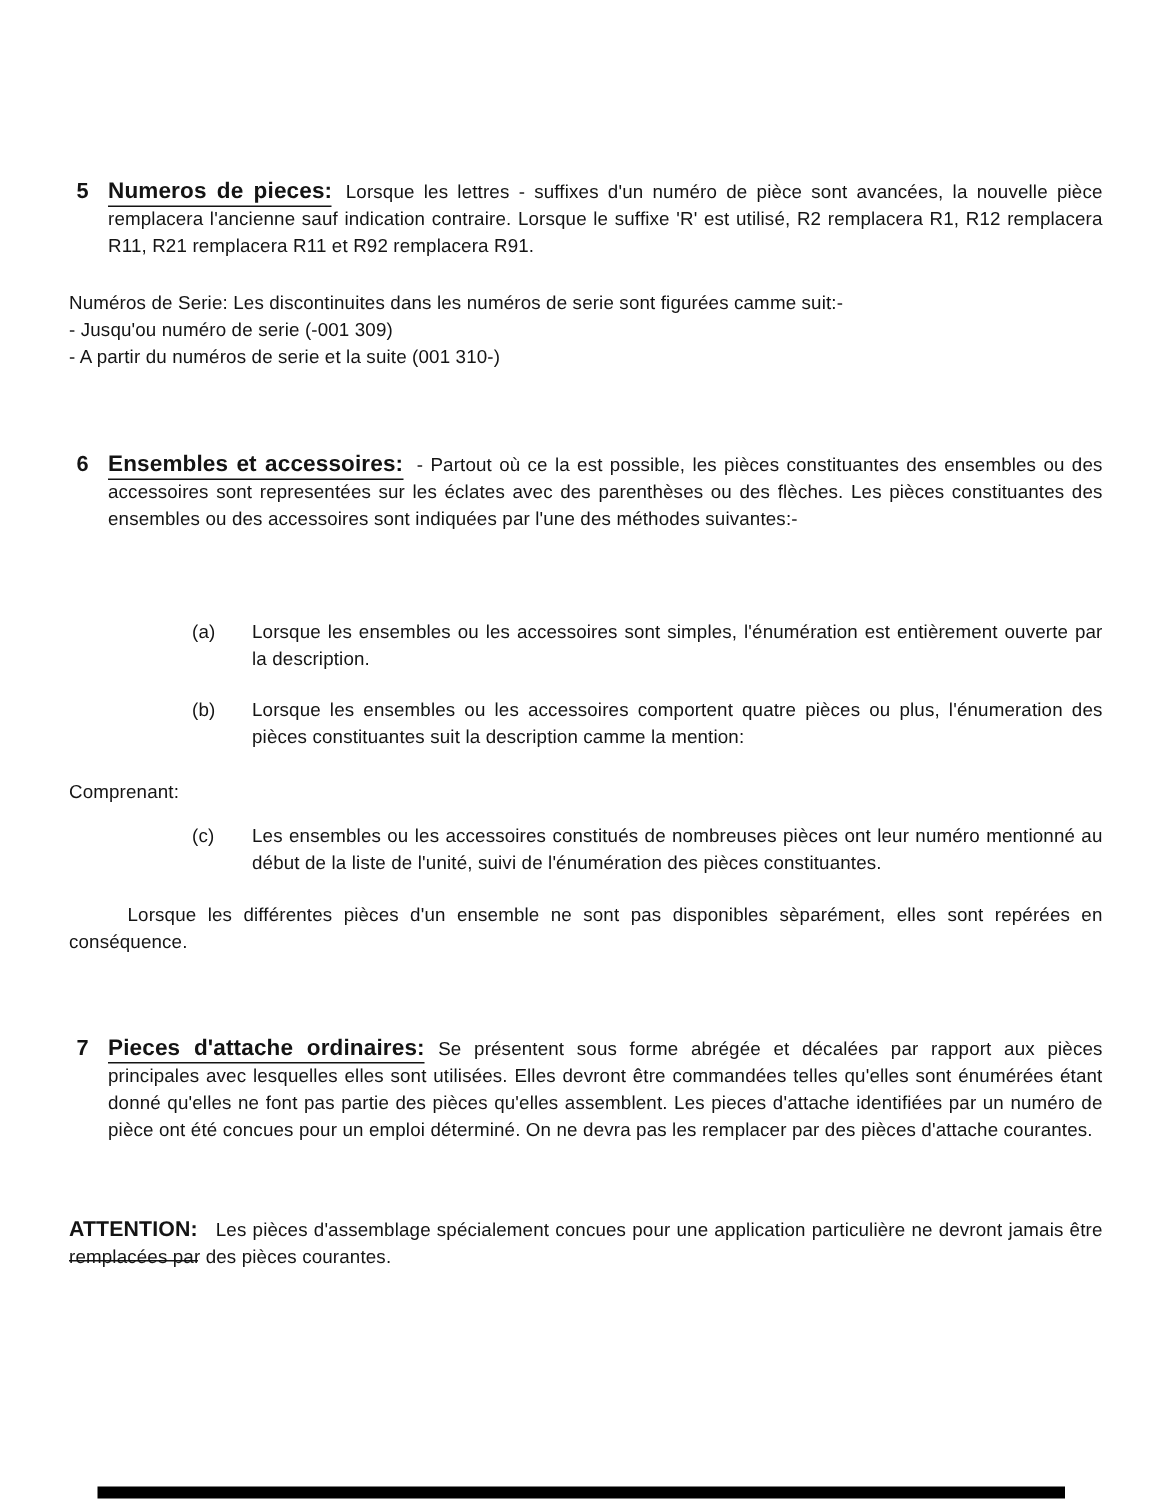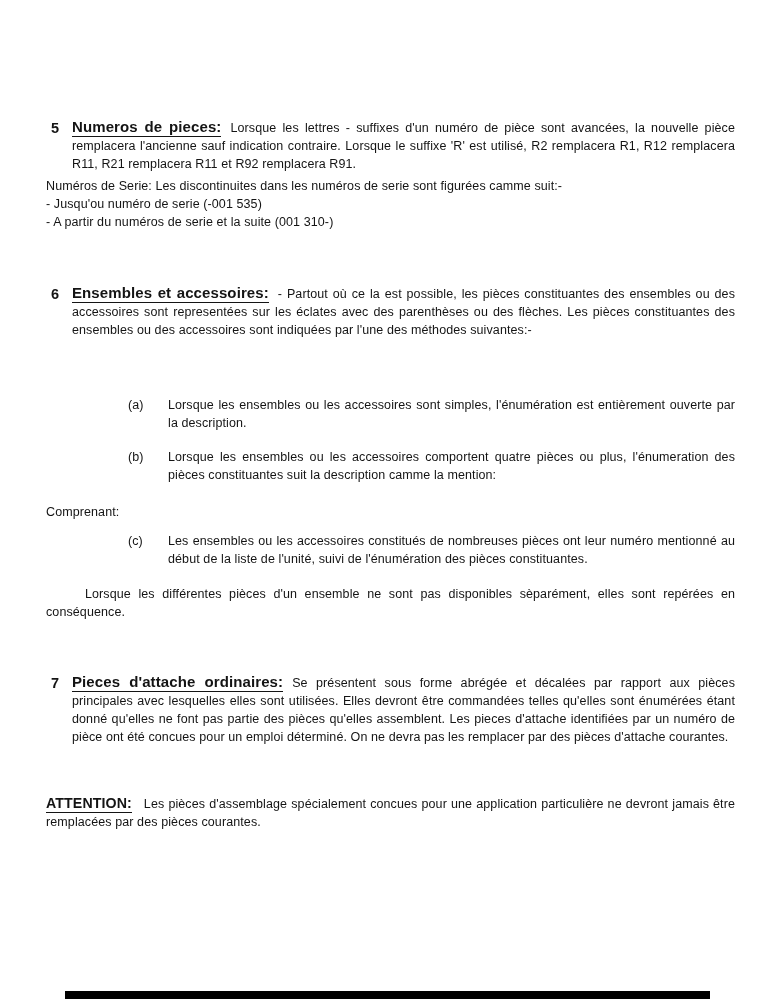--- a/index.html
+++ b/index.html
@@ -55,7 +55,7 @@
     margin-right: 9px;
     white-space: nowrap;
   }
-  .serie { margin-top: 4px; }
+  .serie { margin-top: 20px; }
   .sec6 { margin-top: 54px; }
   .list-item {
     display: flex;

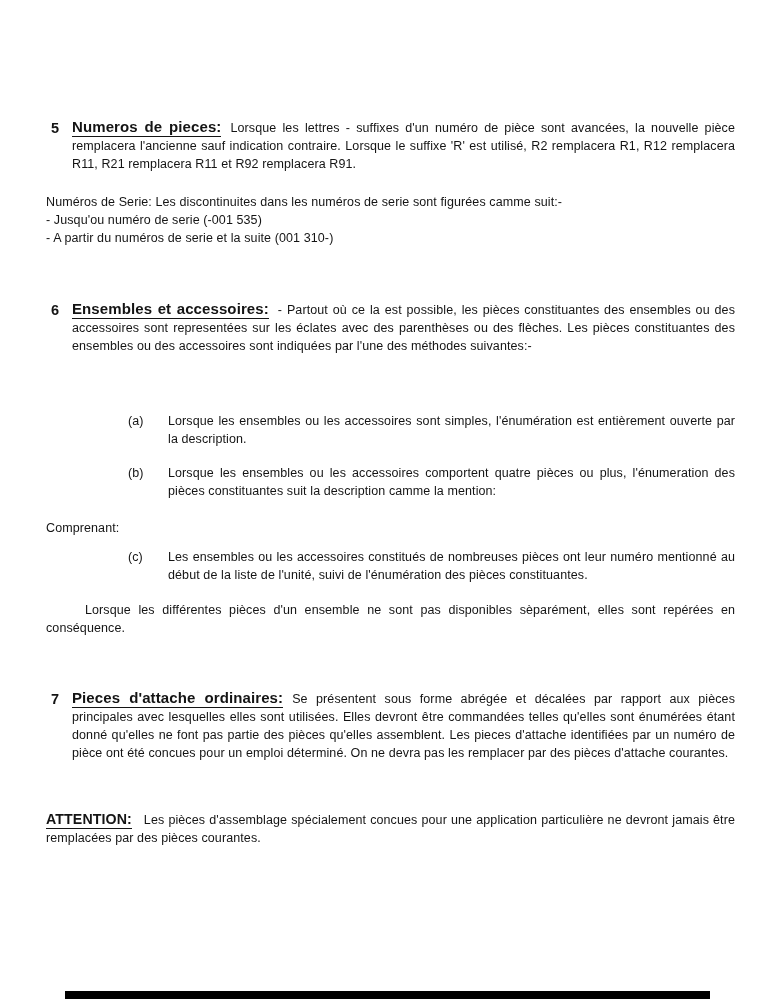--- a/index.html
+++ b/index.html
@@ -113,7 +113,7 @@
 
     <div class="serie">
       <p>Numéros de Serie:  Les discontinuites dans les numéros de serie sont figurées camme suit:-</p>
-      <p>- Jusqu'ou numéro de serie (-001 535)</p>
+      <p>- Jusqu'ou numéro de serie (-001 309)</p>
       <p>- A partir du numéros de serie et la suite (001 310-)</p>
     </div>
 

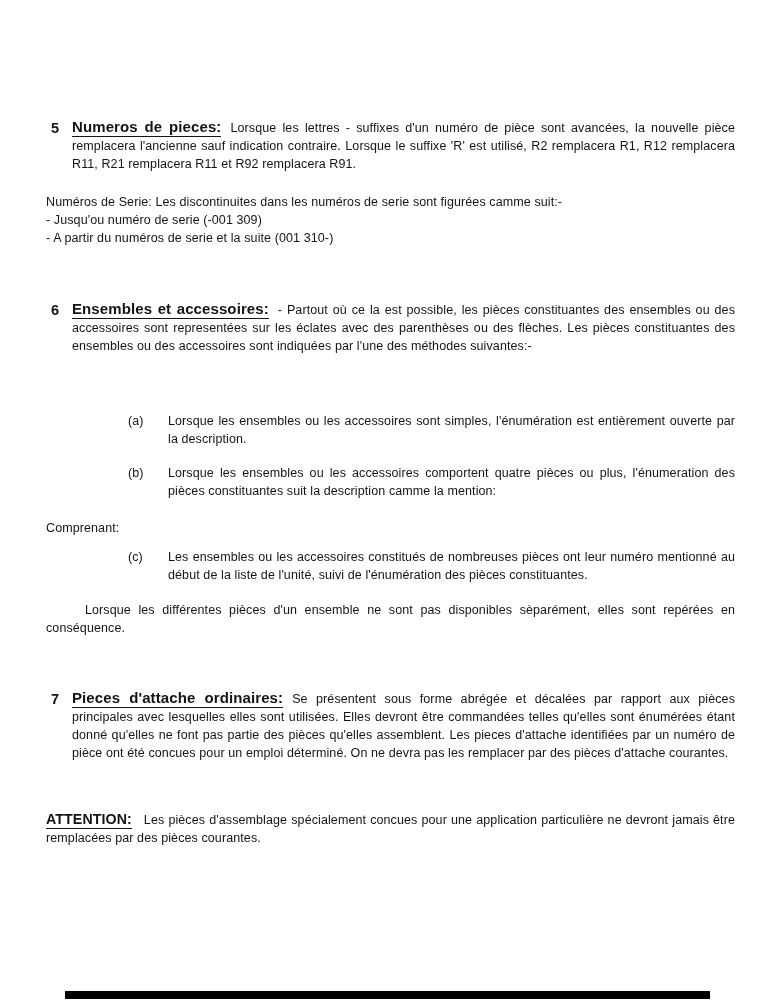--- a/index.html
+++ b/index.html
@@ -87,7 +87,7 @@
     font-size: 14.2px;
     line-height: 1;
     border-bottom: 1.6px solid #141414;
-    padding-bottom: 1px;
+    padding-bottom: 12px;
     margin-right: 12px;
     white-space: nowrap;
   }

